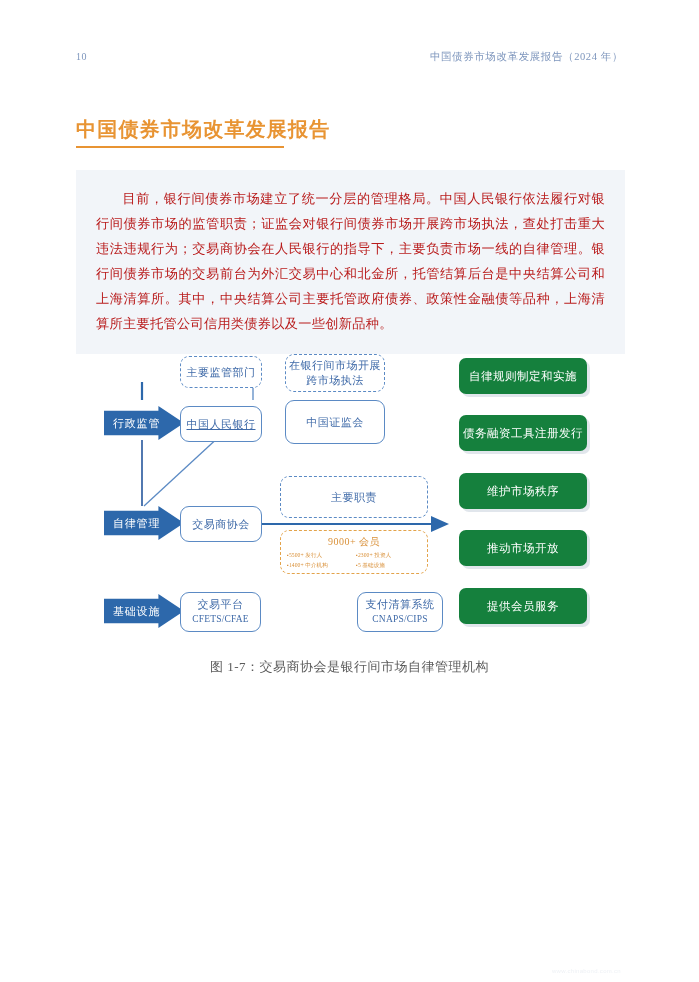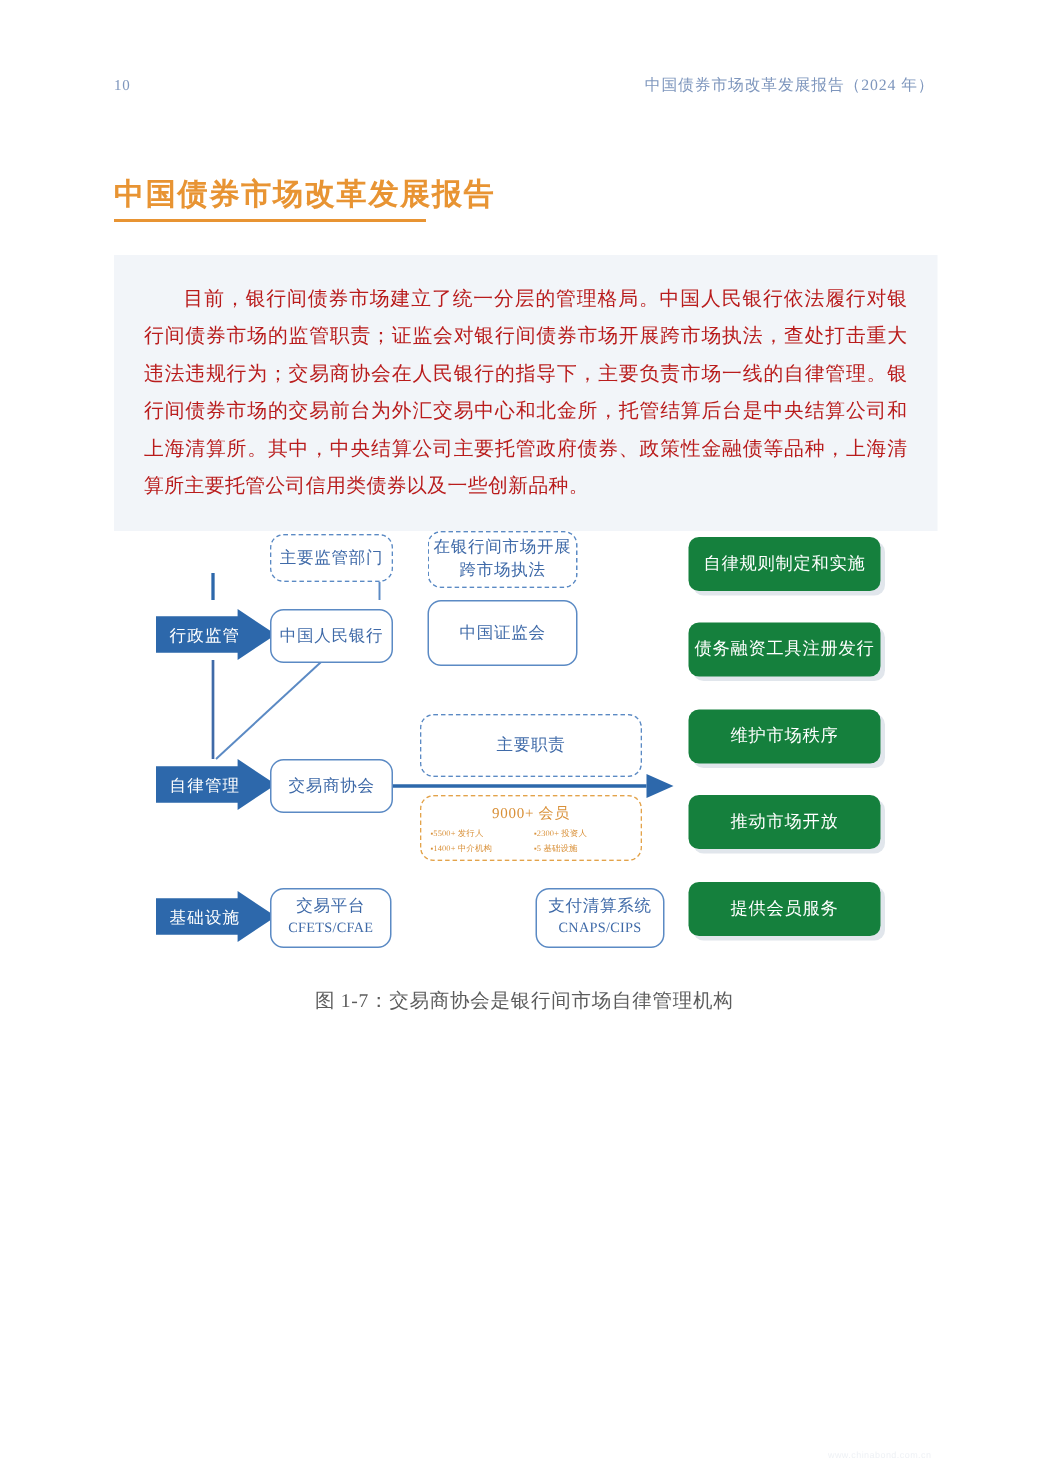--- a/index.html
+++ b/index.html
@@ -175,7 +175,7 @@
       <span>行政监管</span>
     </div>
 
-    <div class="node solid" style="left:104px; top:68px; width:82px; height:36px;">
+    <div class="node solid" style="left:104px; top:68px; width:82px; height:36px;text-decoration:underline;">
       <span>中国人民银行</span>
     </div>
 

